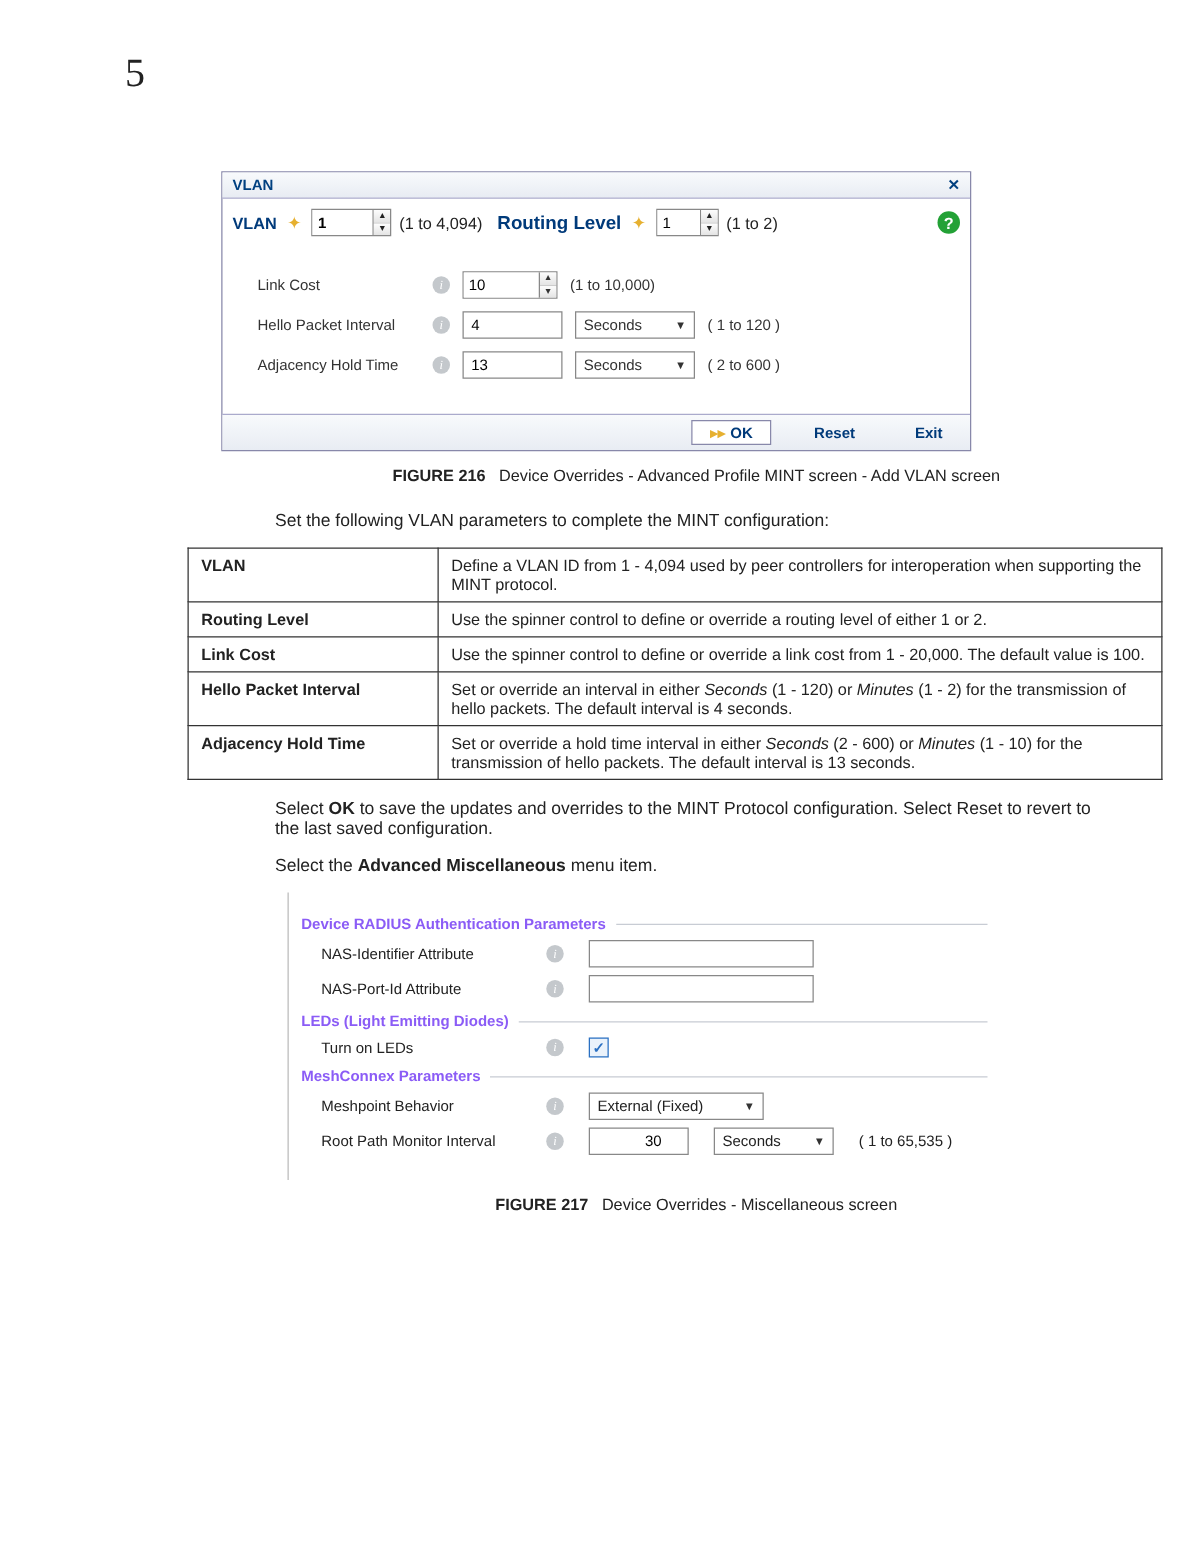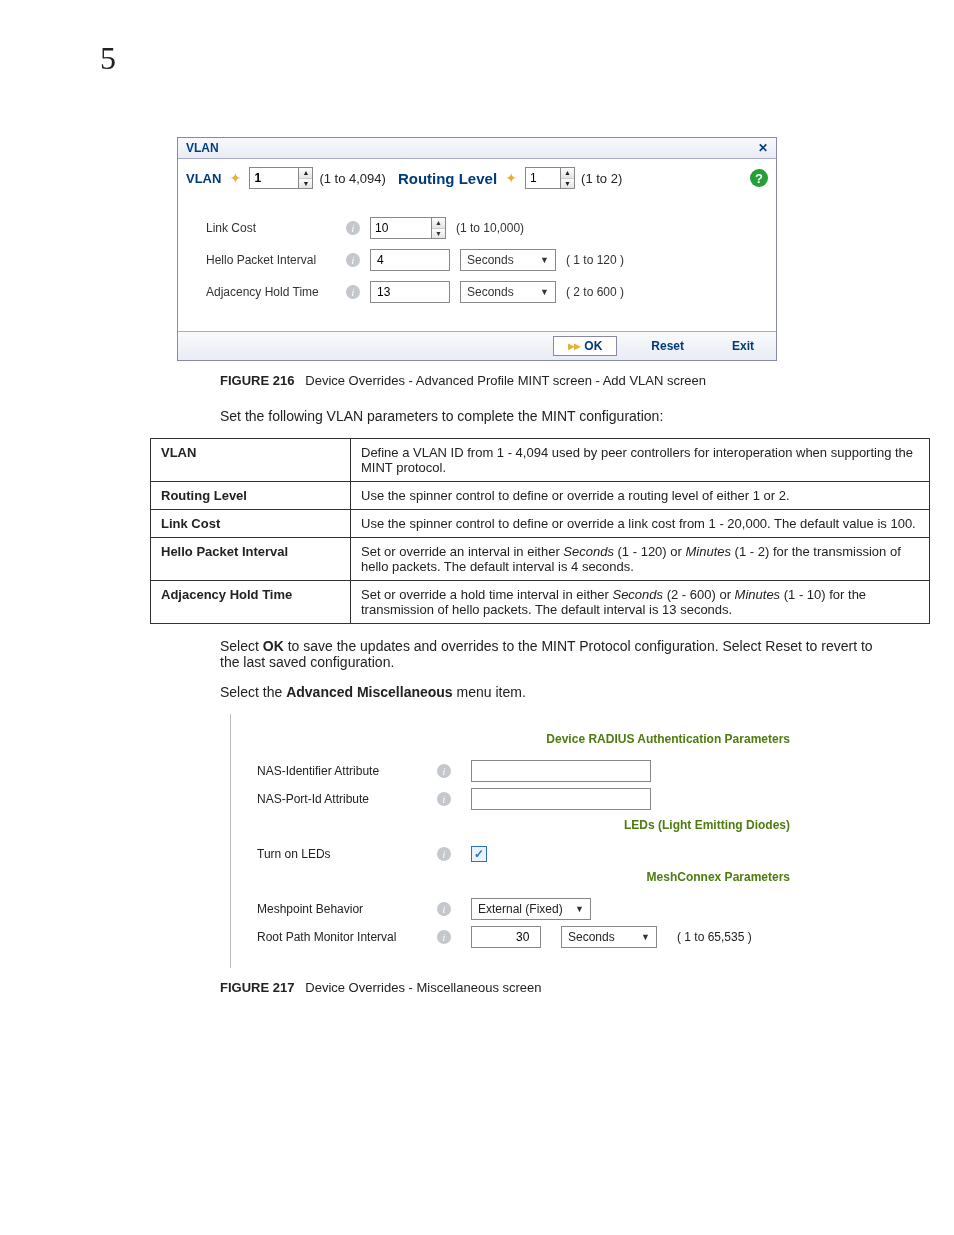--- a/index.html
+++ b/index.html
@@ -132,7 +132,7 @@
   .fbtn.plain { background: transparent; border: none; color:#003a7a; }
   .figure-caption {
     font-size: 13px;
-    text-align: left;
+    text-align: center;
     margin: 7px 0 20px 0;
     margin-left: 160px;
   }

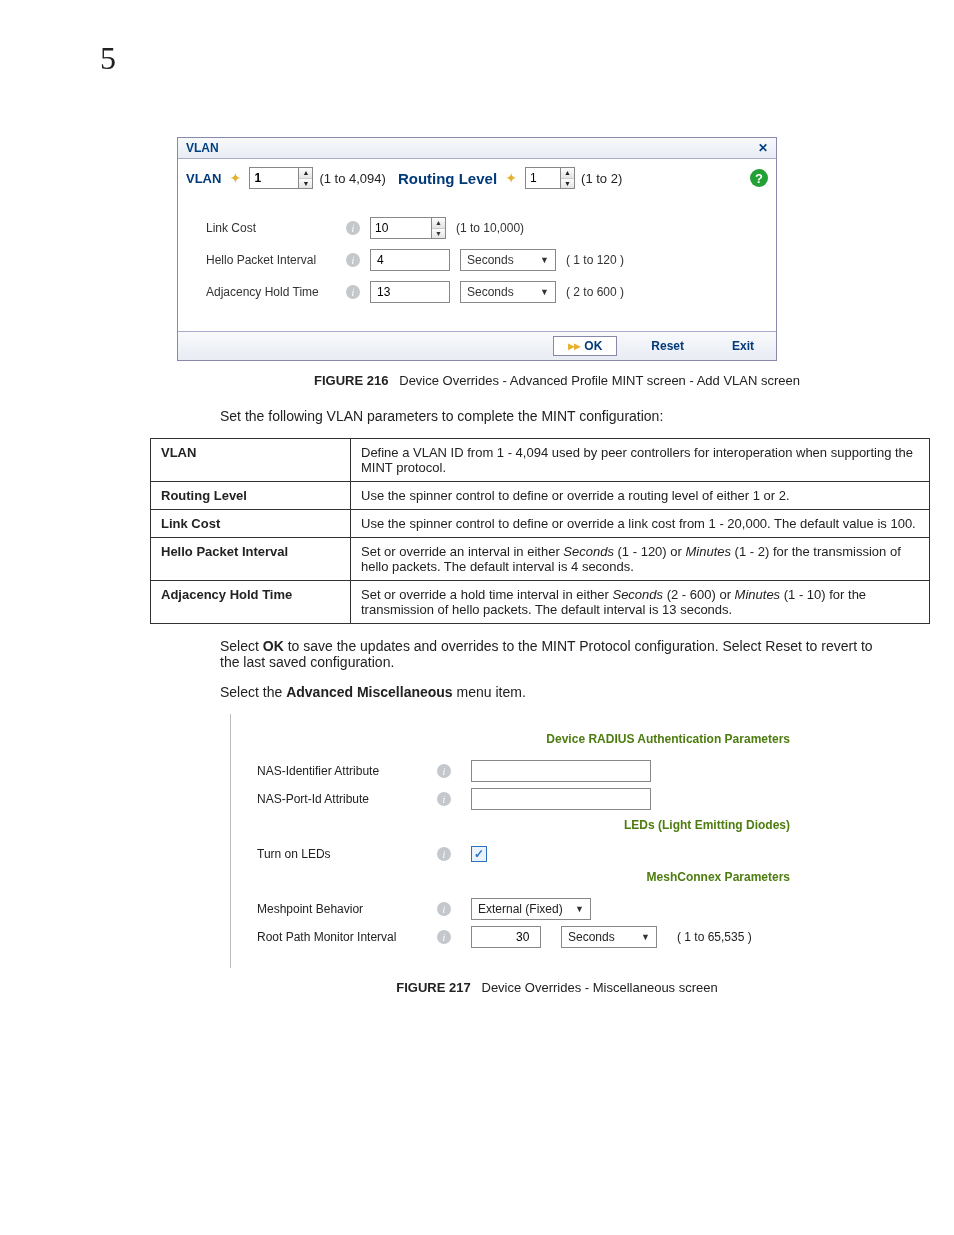--- a/index.html
+++ b/index.html
@@ -162,11 +162,10 @@
   }
   .section-title {
     font-weight: bold;
-    color: #4d7c0f;
-    display:flex; align-items:flex-end; gap:8px;
+    color: #8b5cf6;
+    display:flex; align-items:center; gap:8px;
     margin: 8px 0 6px 0;
     font-size: 12px;
-    flex-direction: column;
   }
   .section-title .line {
     flex:1; height:1px; background:#c8ccd4;

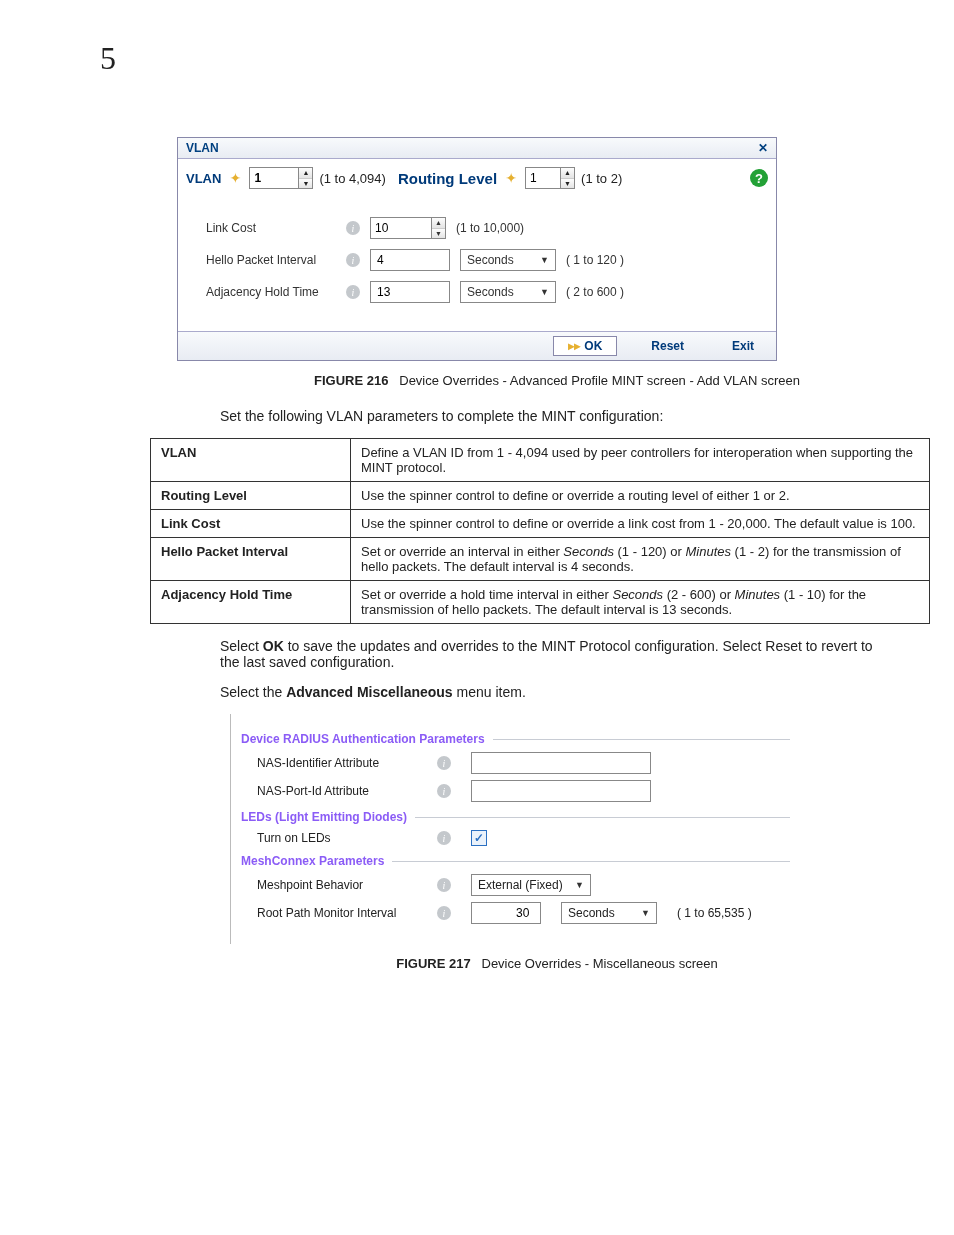--- a/index.html
+++ b/index.html
@@ -347,7 +347,7 @@
   <div class="form-row2">
     <span class="lbl">Meshpoint Behavior</span>
     <span class="info-icon">i</span>
-    <div class="selectbox" style="width:120px;">
+    <div class="selectbox" style="width:140px;">
       <span>External (Fixed)</span>
       <span class="tri">▼</span>
     </div>

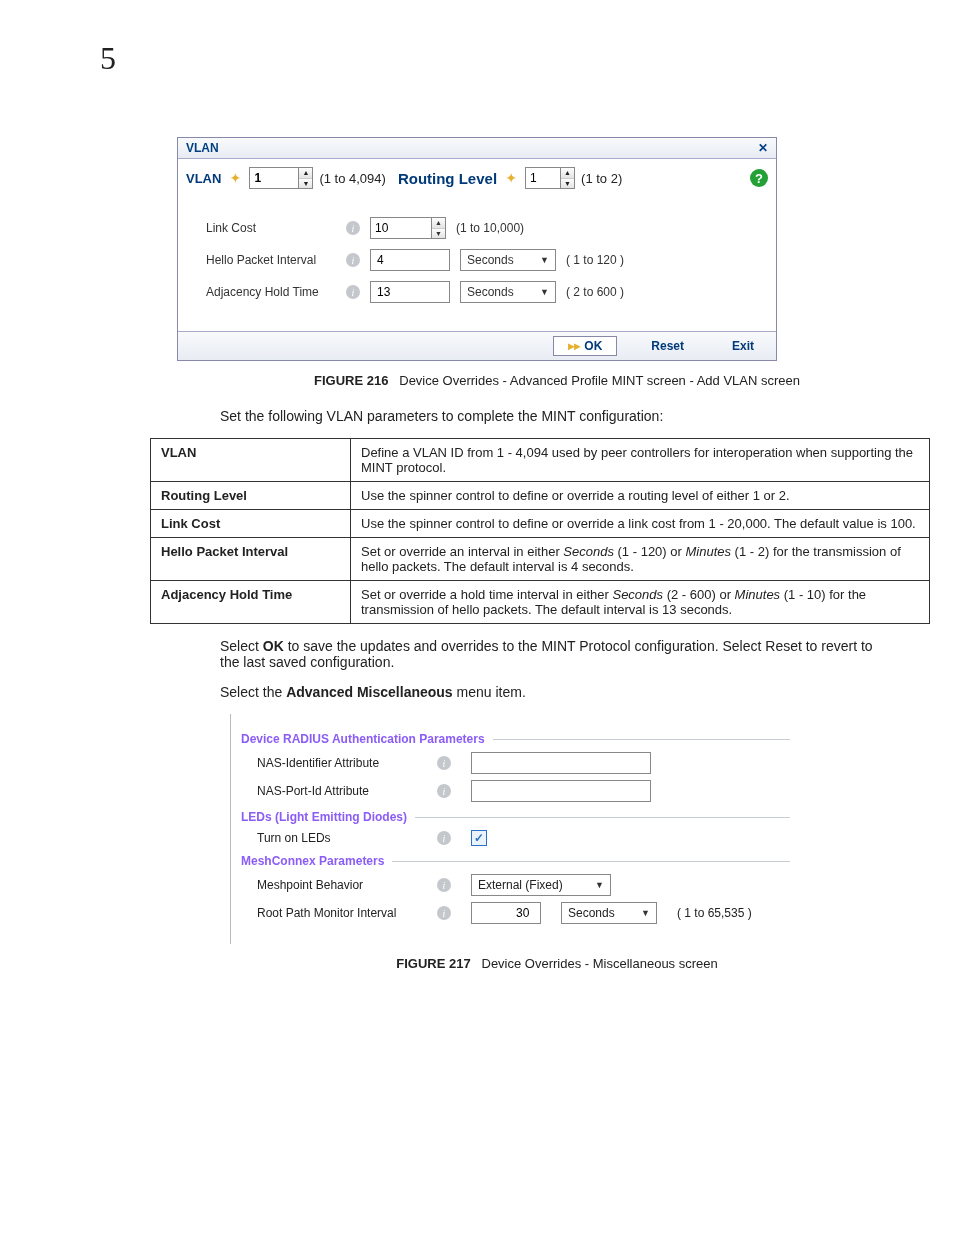--- a/index.html
+++ b/index.html
@@ -355,7 +355,7 @@
   <div class="form-row2">
     <span class="lbl">Root Path Monitor Interval</span>
     <span class="info-icon">i</span>
-    <input class="txtbox" style="width: 70px; padding-left: 44px;" value="30">
+    <input class="txtbox" style="width: 80px; padding-left: 44px;" value="30">
     <div class="selectbox">
       <span>Seconds</span>
       <span class="tri">▼</span>

